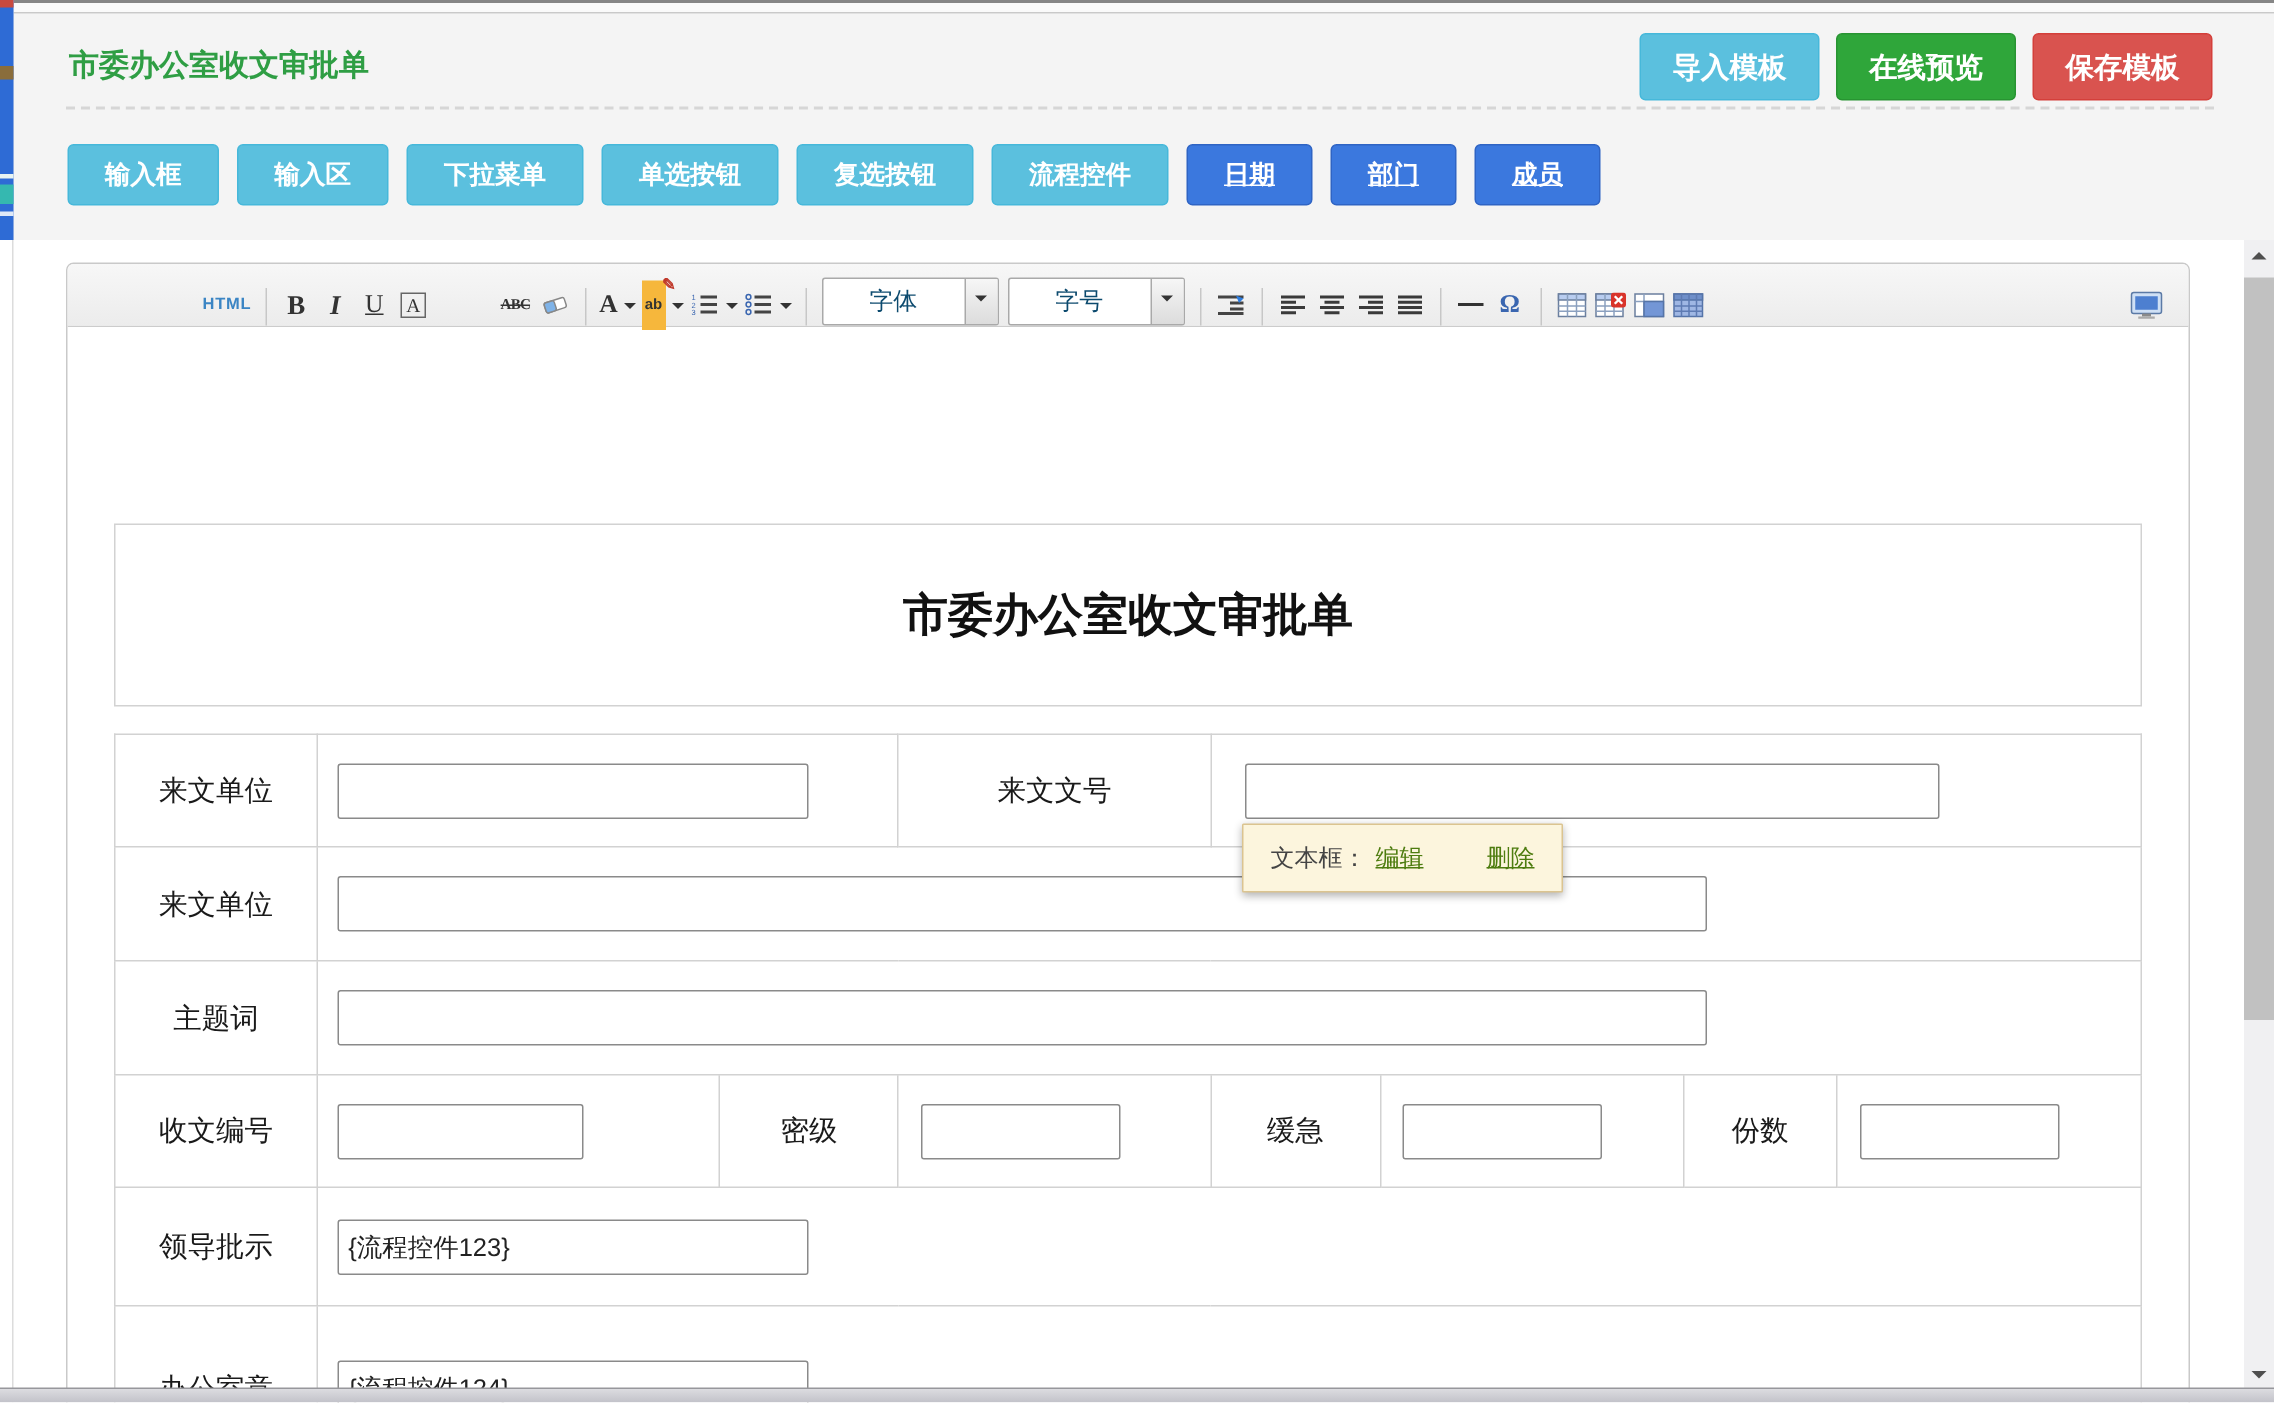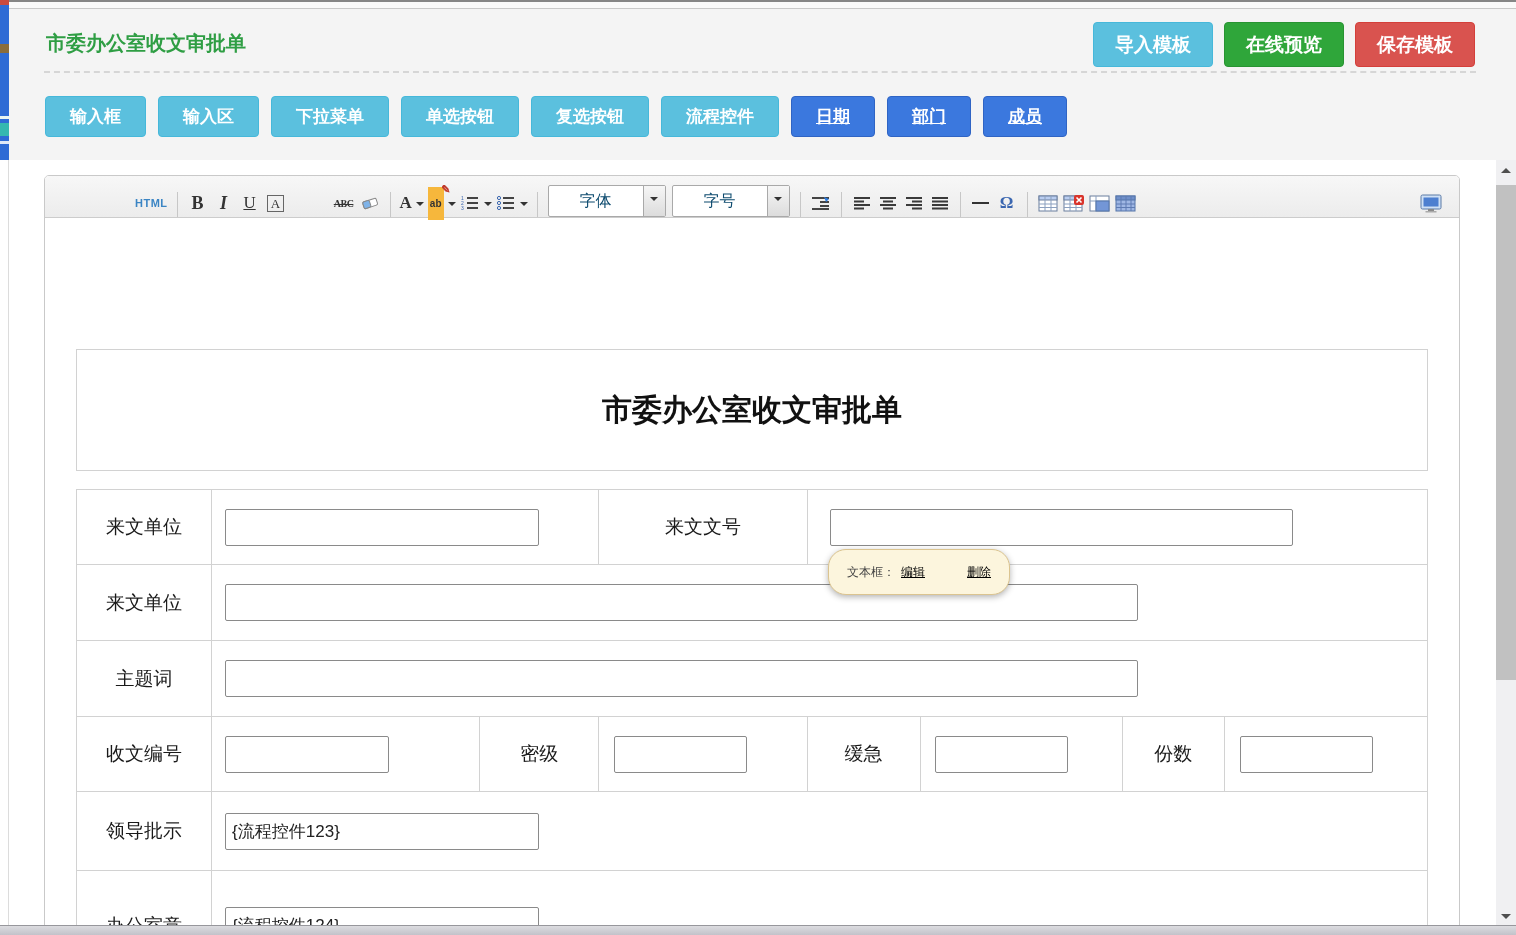--- a/index.html
+++ b/index.html
@@ -78,9 +78,9 @@
 
   
   .tooltip{position:absolute;left:828px;top:549px;height:44px;padding:0 18px;z-index:50;
-           background:#fcf5dd;border:1px solid #dbc490;border-radius:18px;
+           background:#fcf5dd;border:1px solid #dbc490;border-radius:1px;
            box-shadow:0 2px 6px rgba(0,0,0,.3);display:flex;align-items:center;
-           font-family:"Liberation Serif",serif;font-size:12px;color:#444;}
+           font-family:"Liberation Serif",serif;font-size:16px;color:#444;}
   .tooltip a{color:#000000;text-decoration:underline;cursor:pointer;}
   .tooltip .lk1{margin-left:6px;} .tooltip .lk2{margin-left:42px;}
 

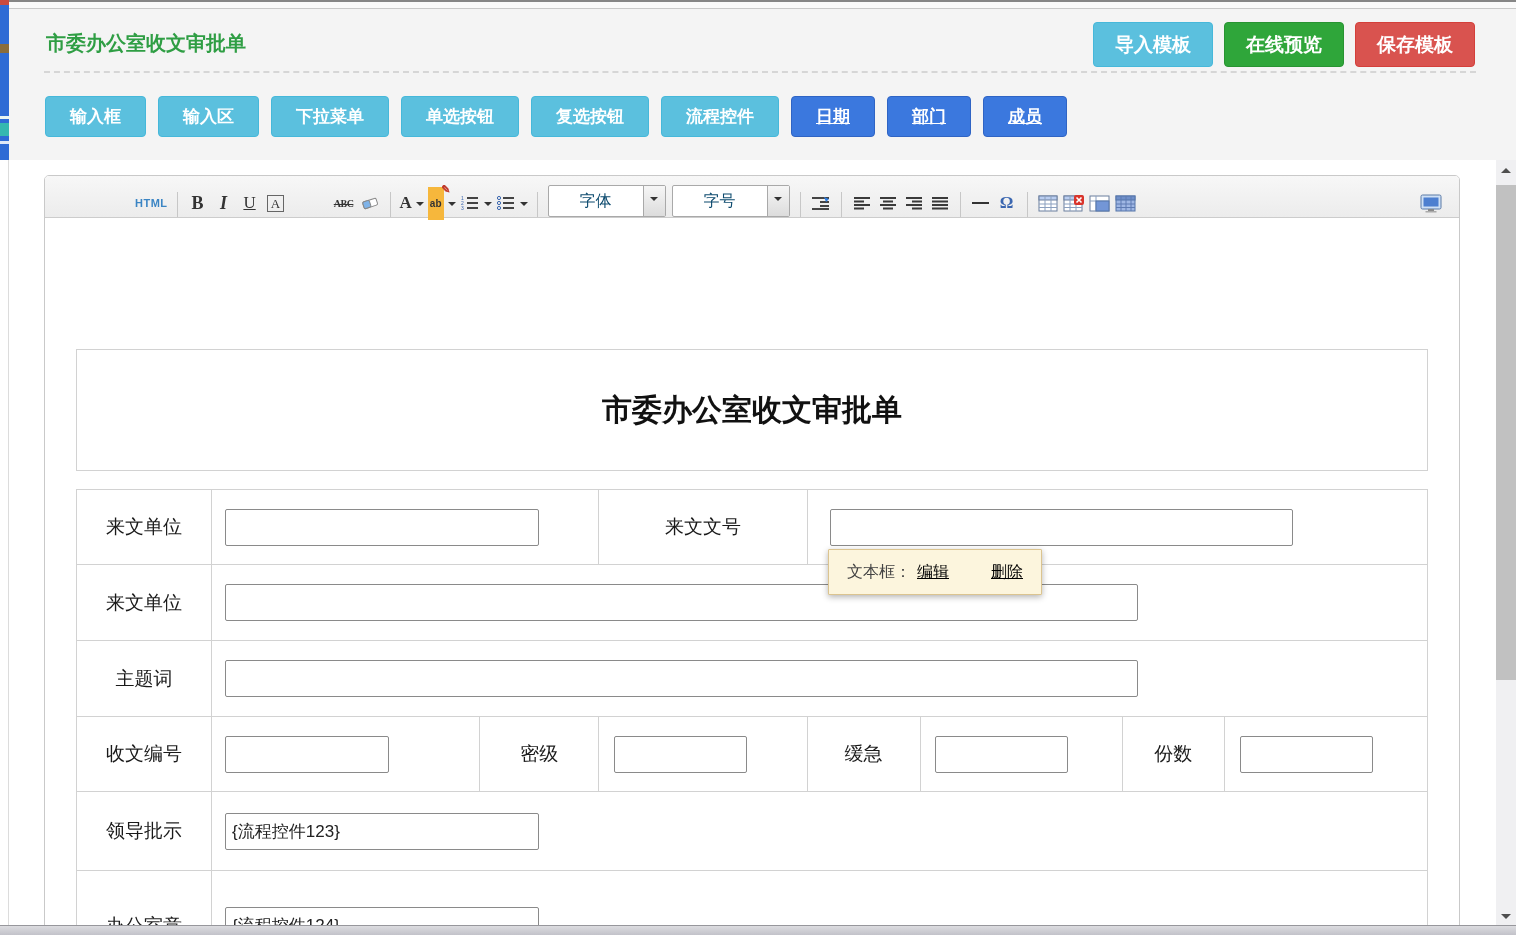--- a/index.html
+++ b/index.html
@@ -81,7 +81,7 @@
            background:#fcf5dd;border:1px solid #dbc490;border-radius:1px;
            box-shadow:0 2px 6px rgba(0,0,0,.3);display:flex;align-items:center;
            font-family:"Liberation Serif",serif;font-size:16px;color:#444;}
-  .tooltip a{color:#000000;text-decoration:underline;cursor:pointer;}
+  .tooltip a{color:#4d7c0f;text-decoration:underline;cursor:pointer;}
   .tooltip .lk1{margin-left:6px;} .tooltip .lk2{margin-left:42px;}
 
   

